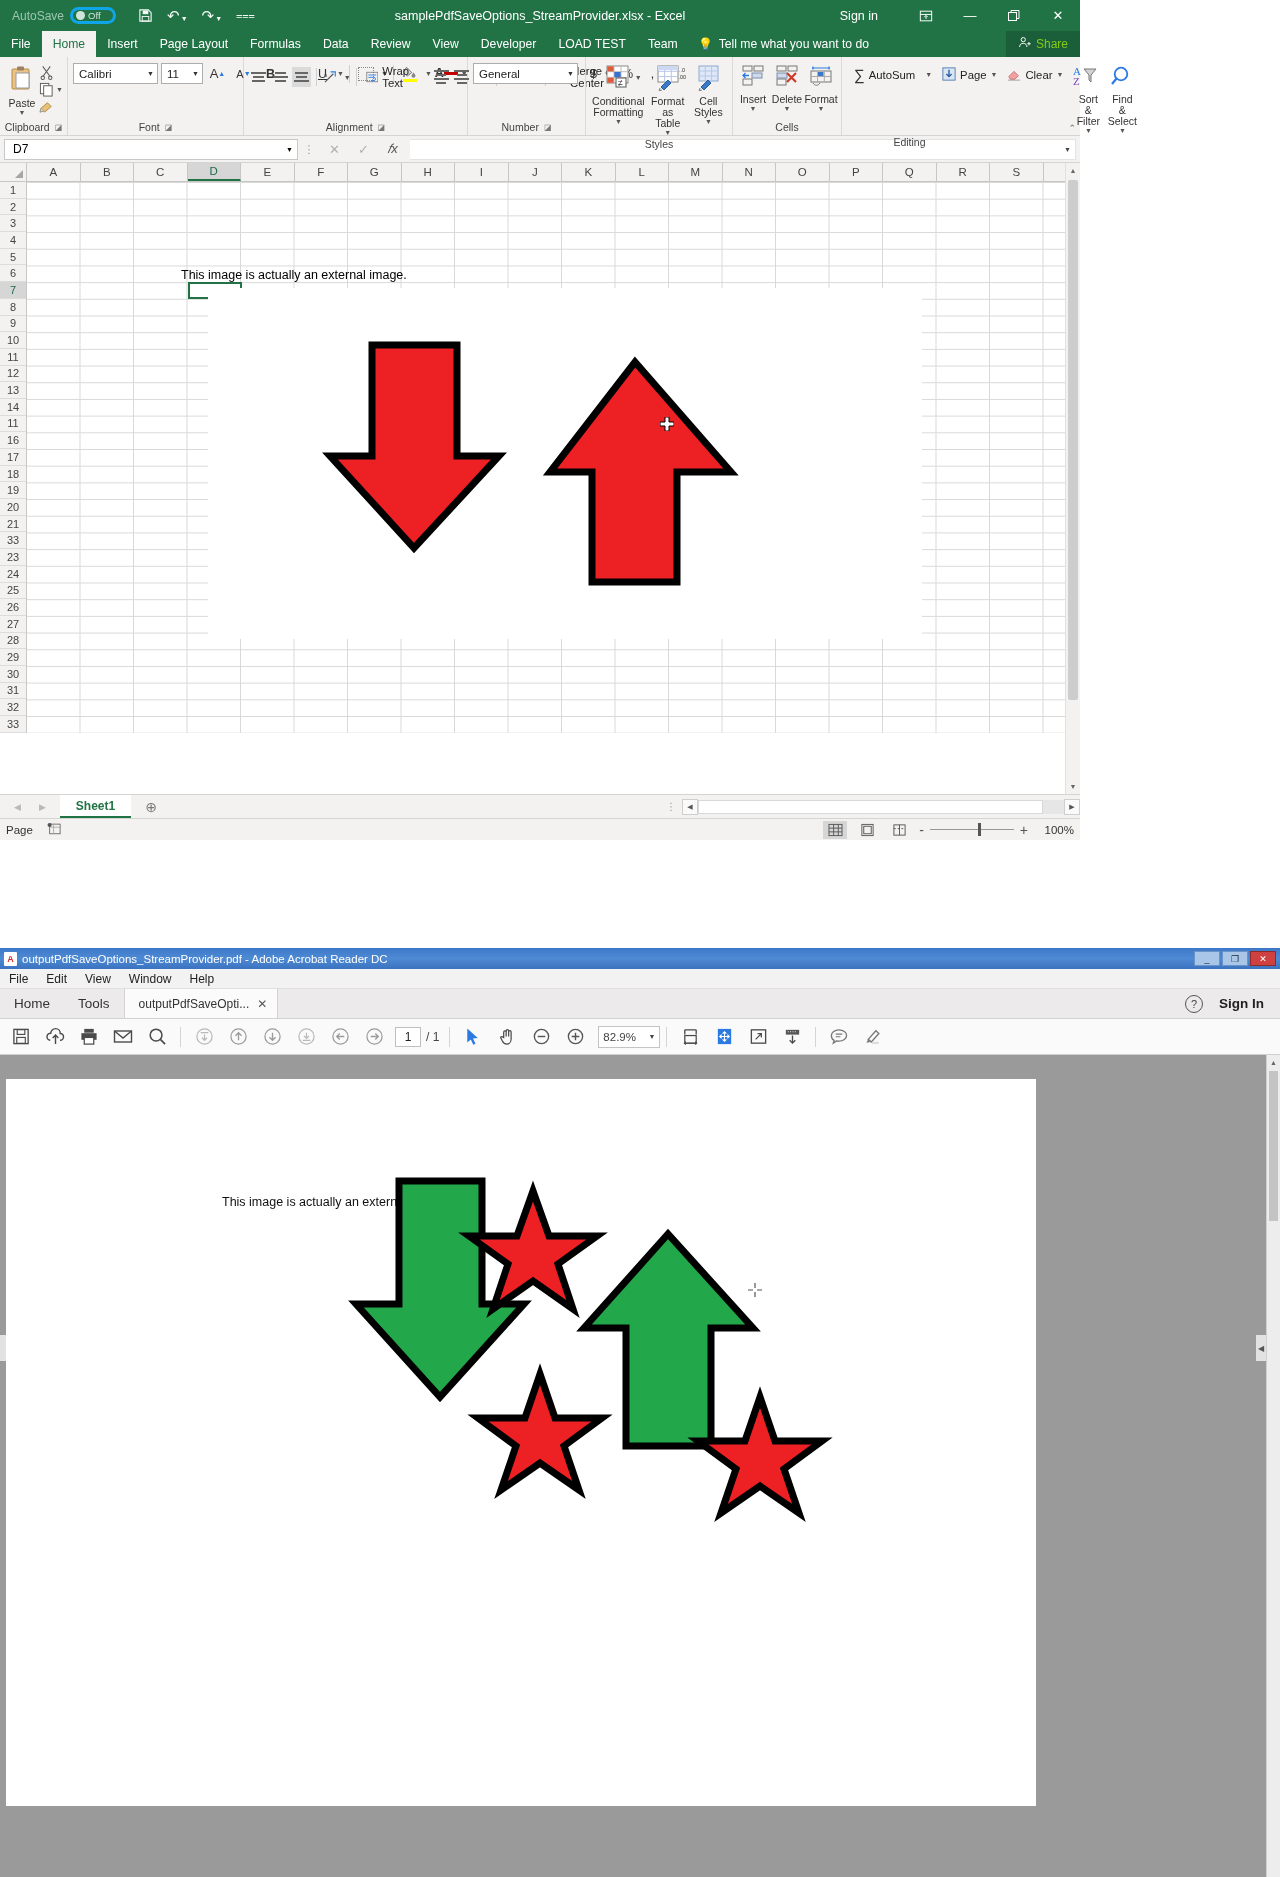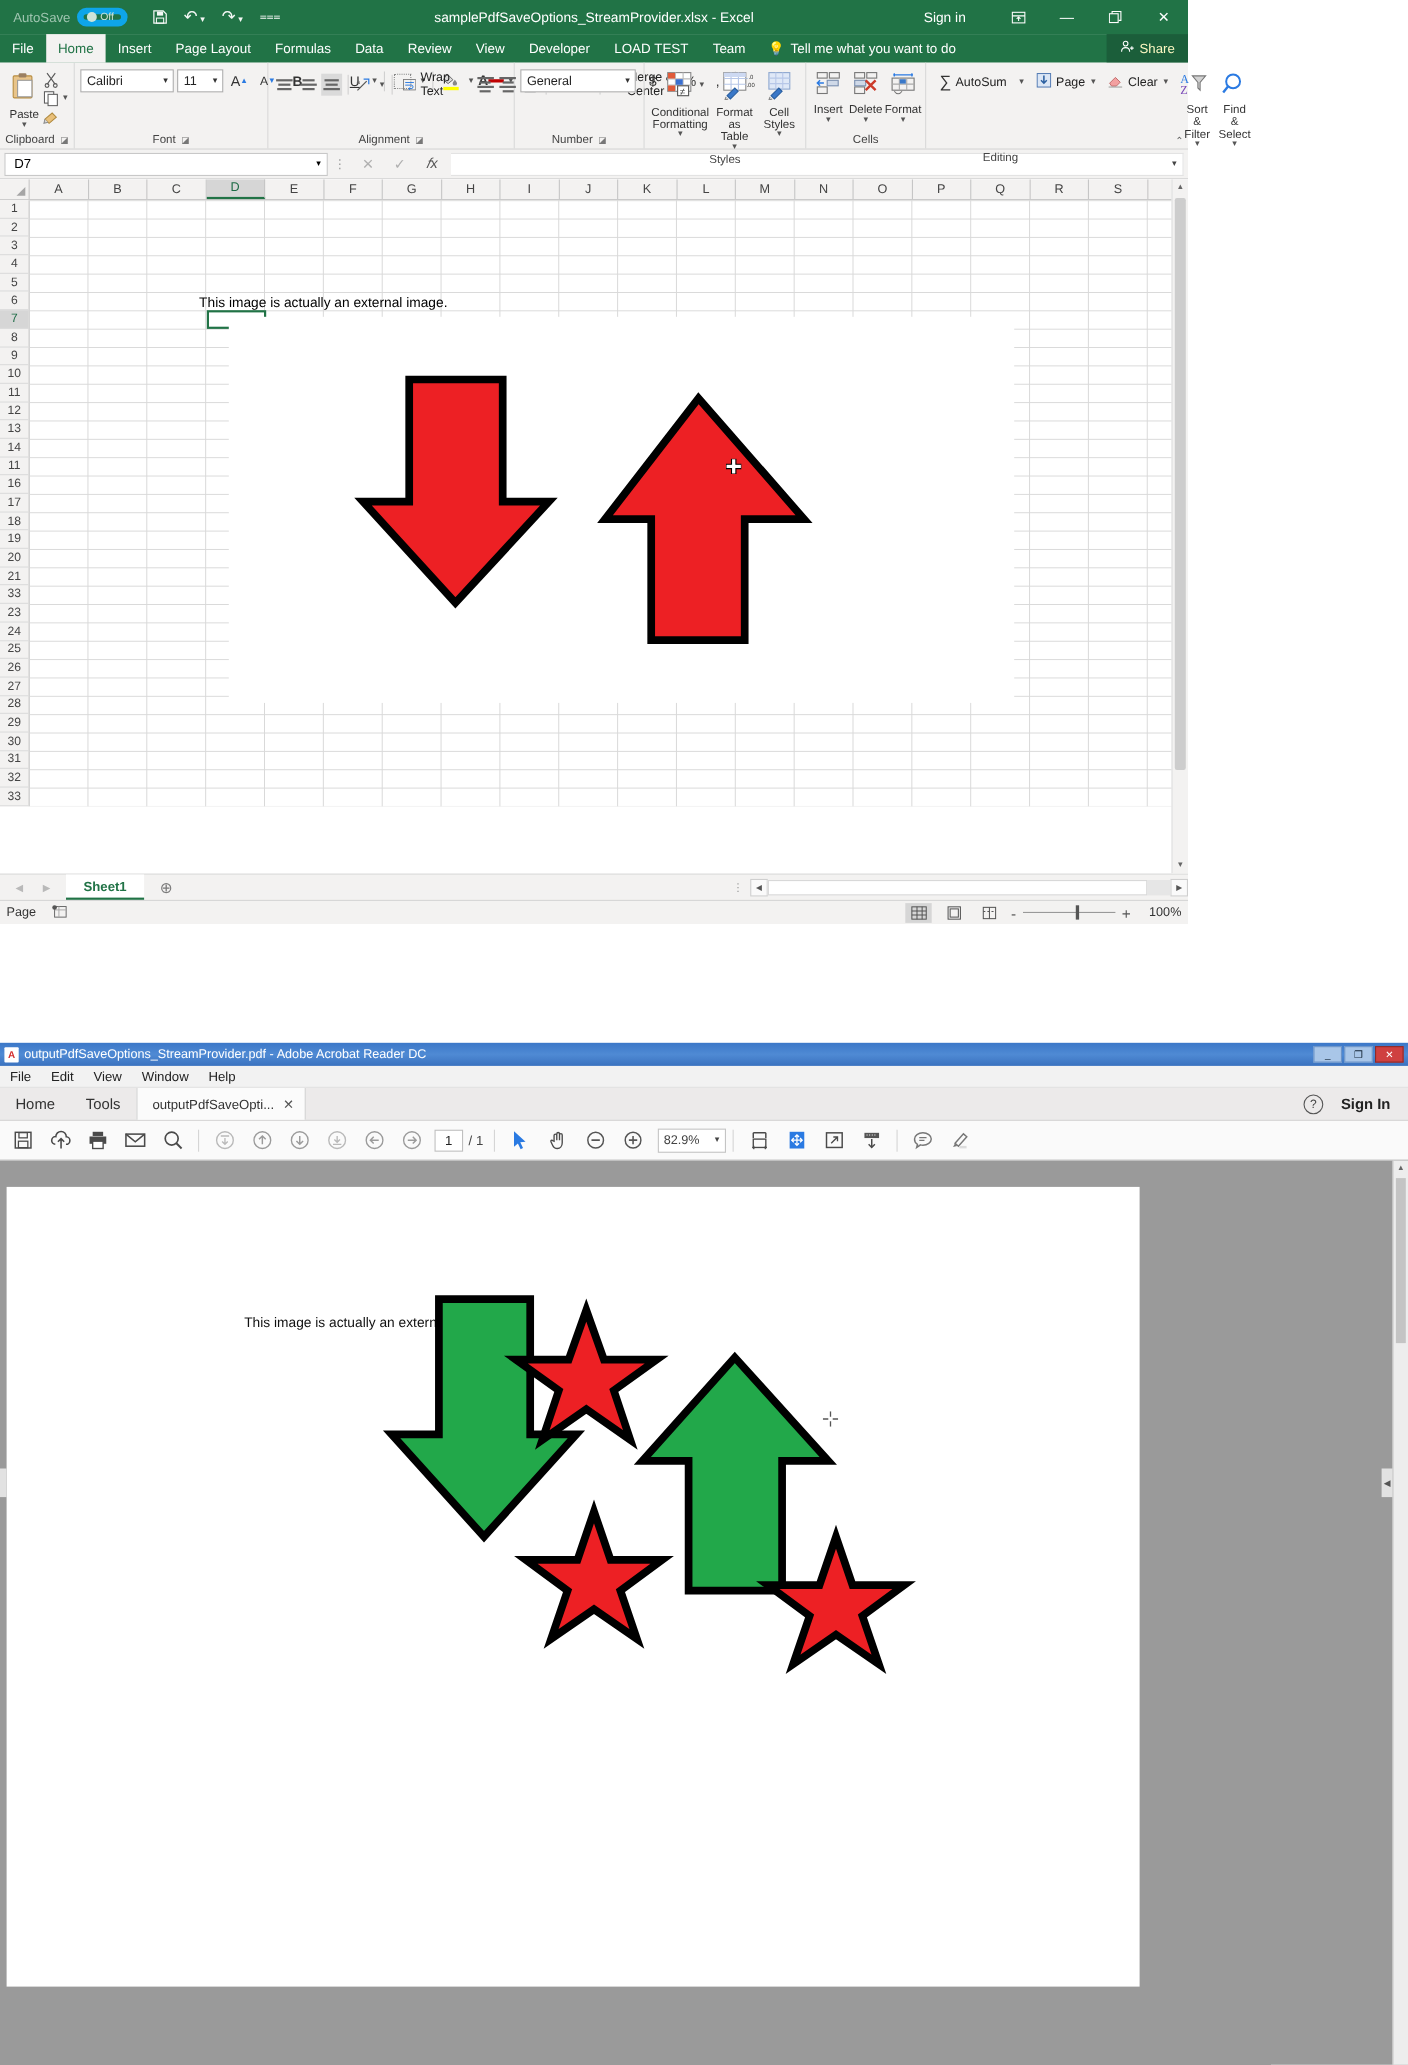--- a/index.html
+++ b/index.html
@@ -25,7 +25,7 @@
   .autosave-wrap { display:flex; align-items:center; margin-left:12px; gap:6px; }
   .autosave-label { color: #9fc5b0; font-size: 12px; }
   .autosave-toggle {
-    width: 46px; height: 17px; border-radius: 9px; border: 6px solid #0ea5e9;
+    width: 46px; height: 17px; border-radius: 9px; border: 3px solid #0ea5e9;
     display: flex; align-items: center; gap:3px; padding: 0 3px; color:#cfe4d8; font-size: 9.5px;
   }
   .autosave-knob { width: 9px; height: 9px; border-radius: 50%; background:#cfe4d8; }

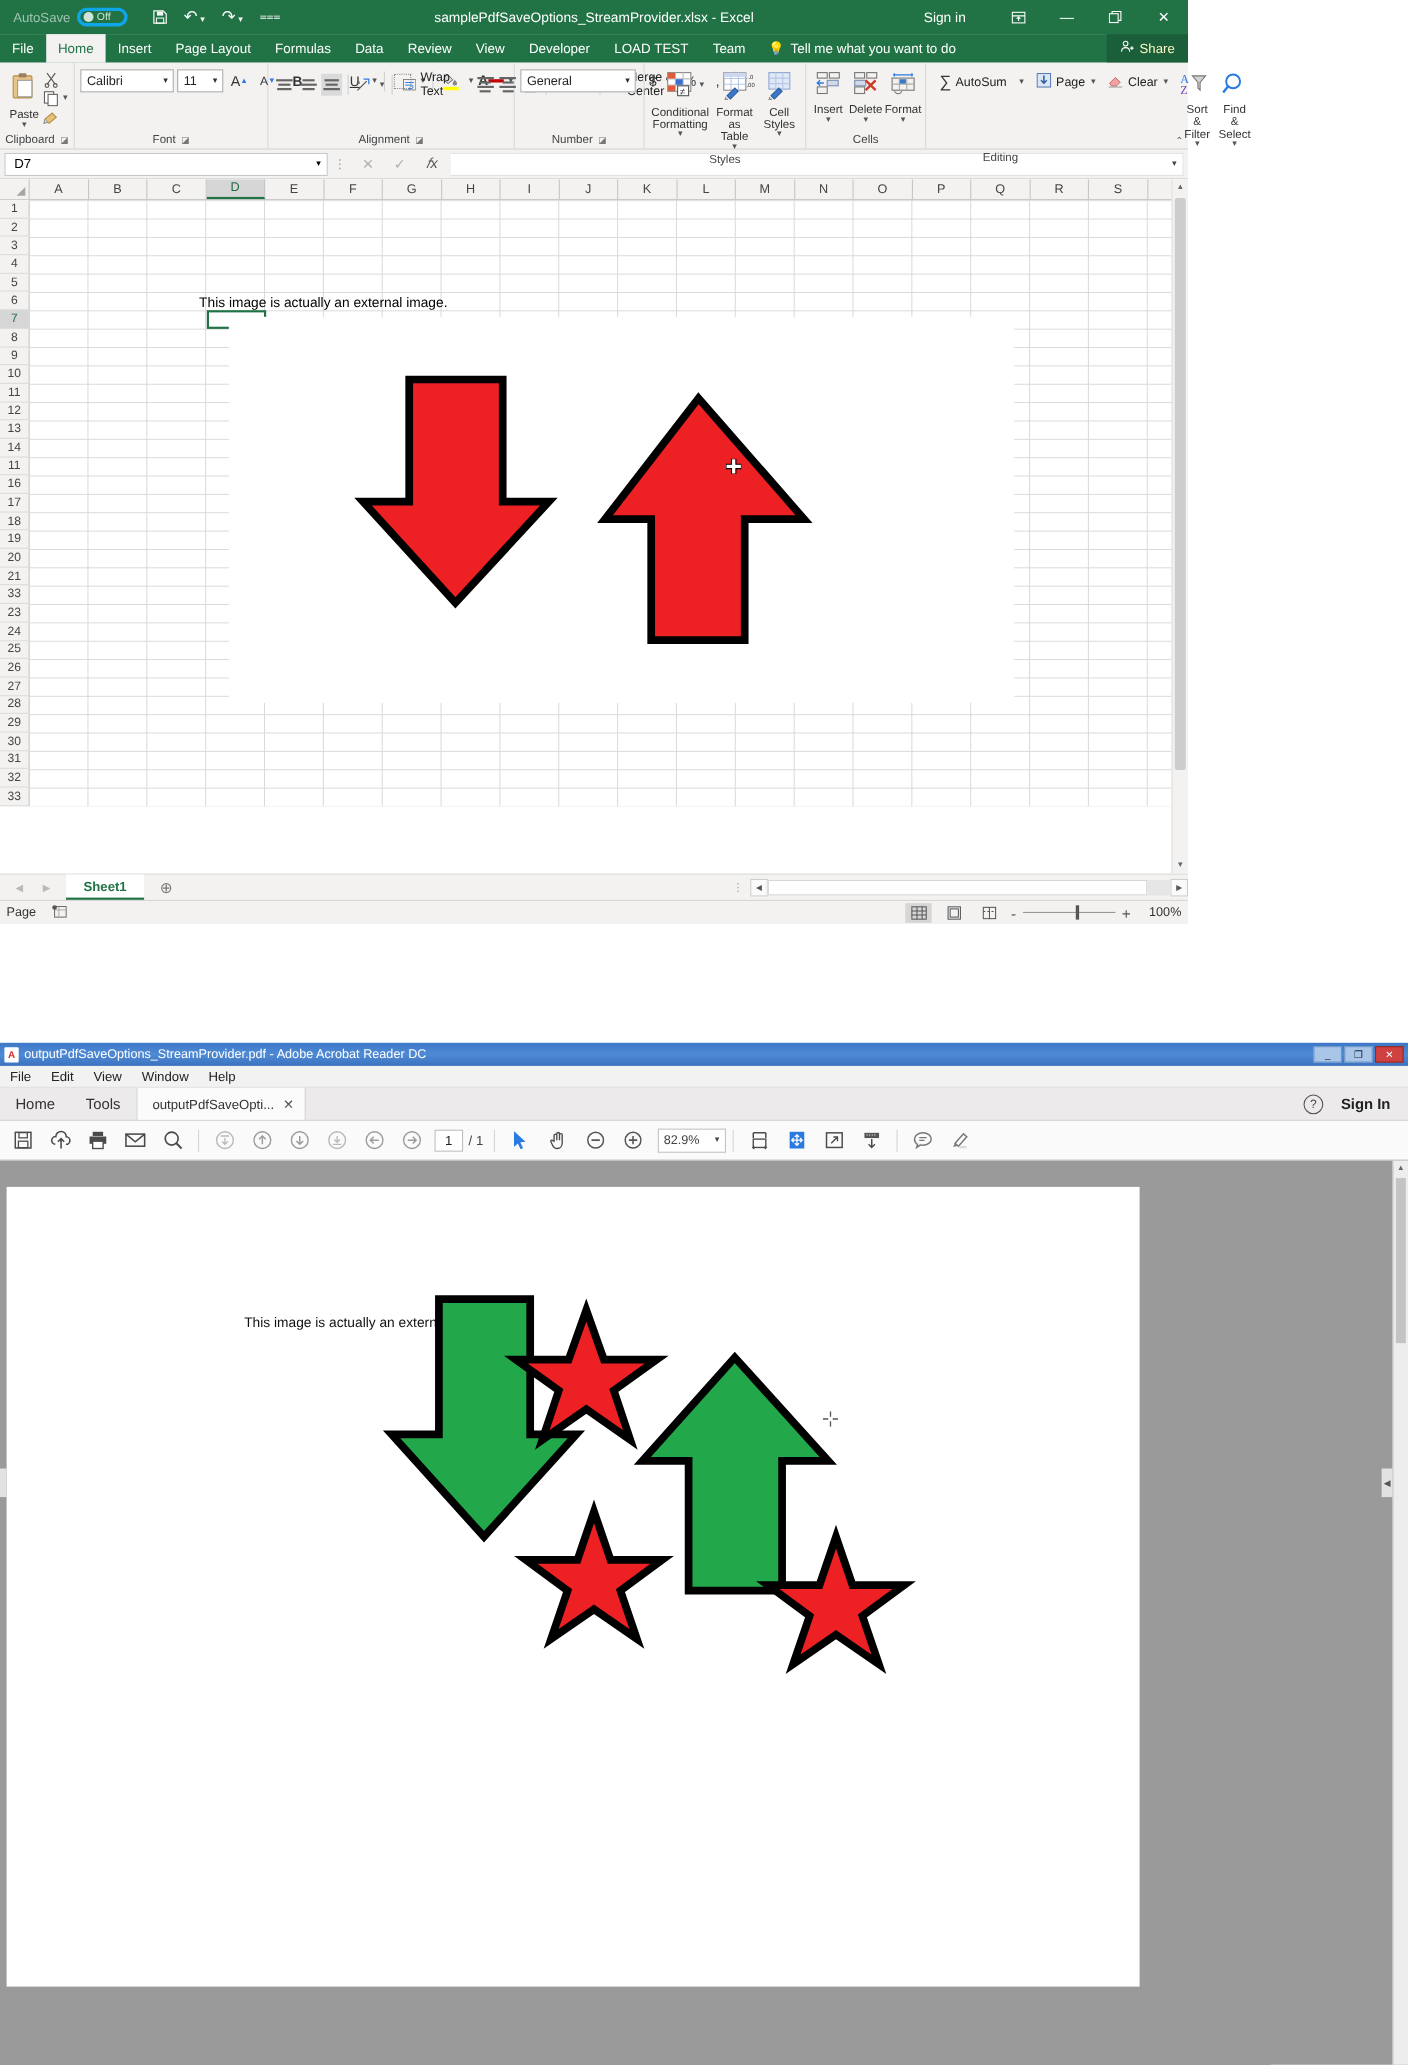--- a/index.html
+++ b/index.html
@@ -49,7 +49,7 @@
   .tellme { display:flex; align-items:center; gap:5px; color:#fff; padding: 0 10px; }
   .bulb { font-size: 12px; }
   .share-btn {
-    margin-left:auto; display:flex; align-items:center; gap:5px; color:#fef9c3;
+    margin-left:auto; display:flex; align-items:center; gap:5px; color:#84cc16;
     padding: 4px 12px; background:#1b5e3a; font-size: 12px;
   }
 

